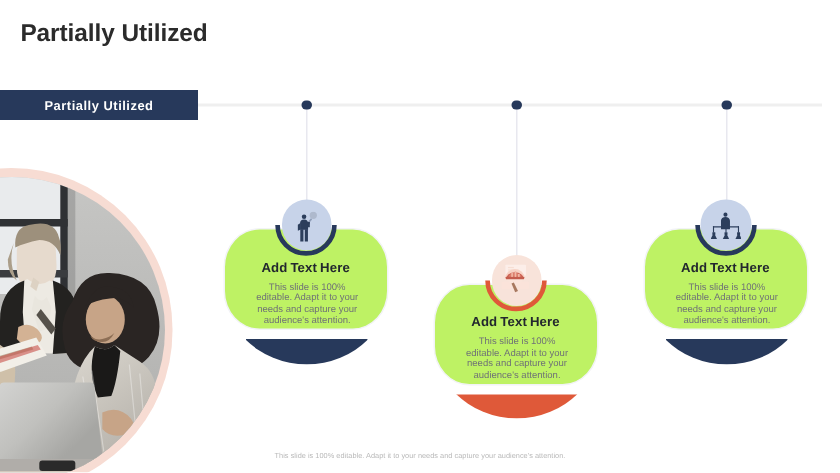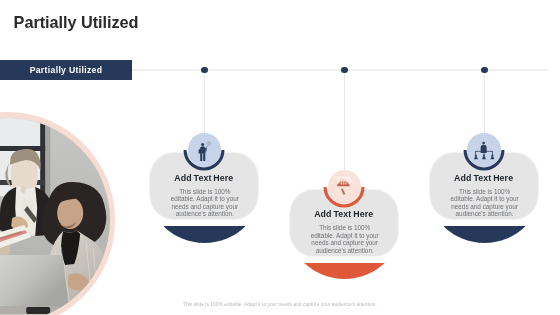--- a/index.html
+++ b/index.html
@@ -29,7 +29,7 @@
       overflow:hidden;}
   .blob{position:absolute;overflow:hidden;}
   .blob i{position:absolute;display:block;border-radius:50%;}
-  .card{position:absolute;background:#e5e5e5;border:1px solid #f2f3f6;border-radius:24px / 26px;
+  .card{position:absolute;background:#bef264;border:1px solid #f2f3f6;border-radius:24px / 26px;
         box-sizing:border-box;}
   .card-h{position:absolute;width:100%;text-align:center;font-size:8.8px;font-weight:bold;word-spacing:-0.6px;
           color:#23282e;letter-spacing:0.1px;}

